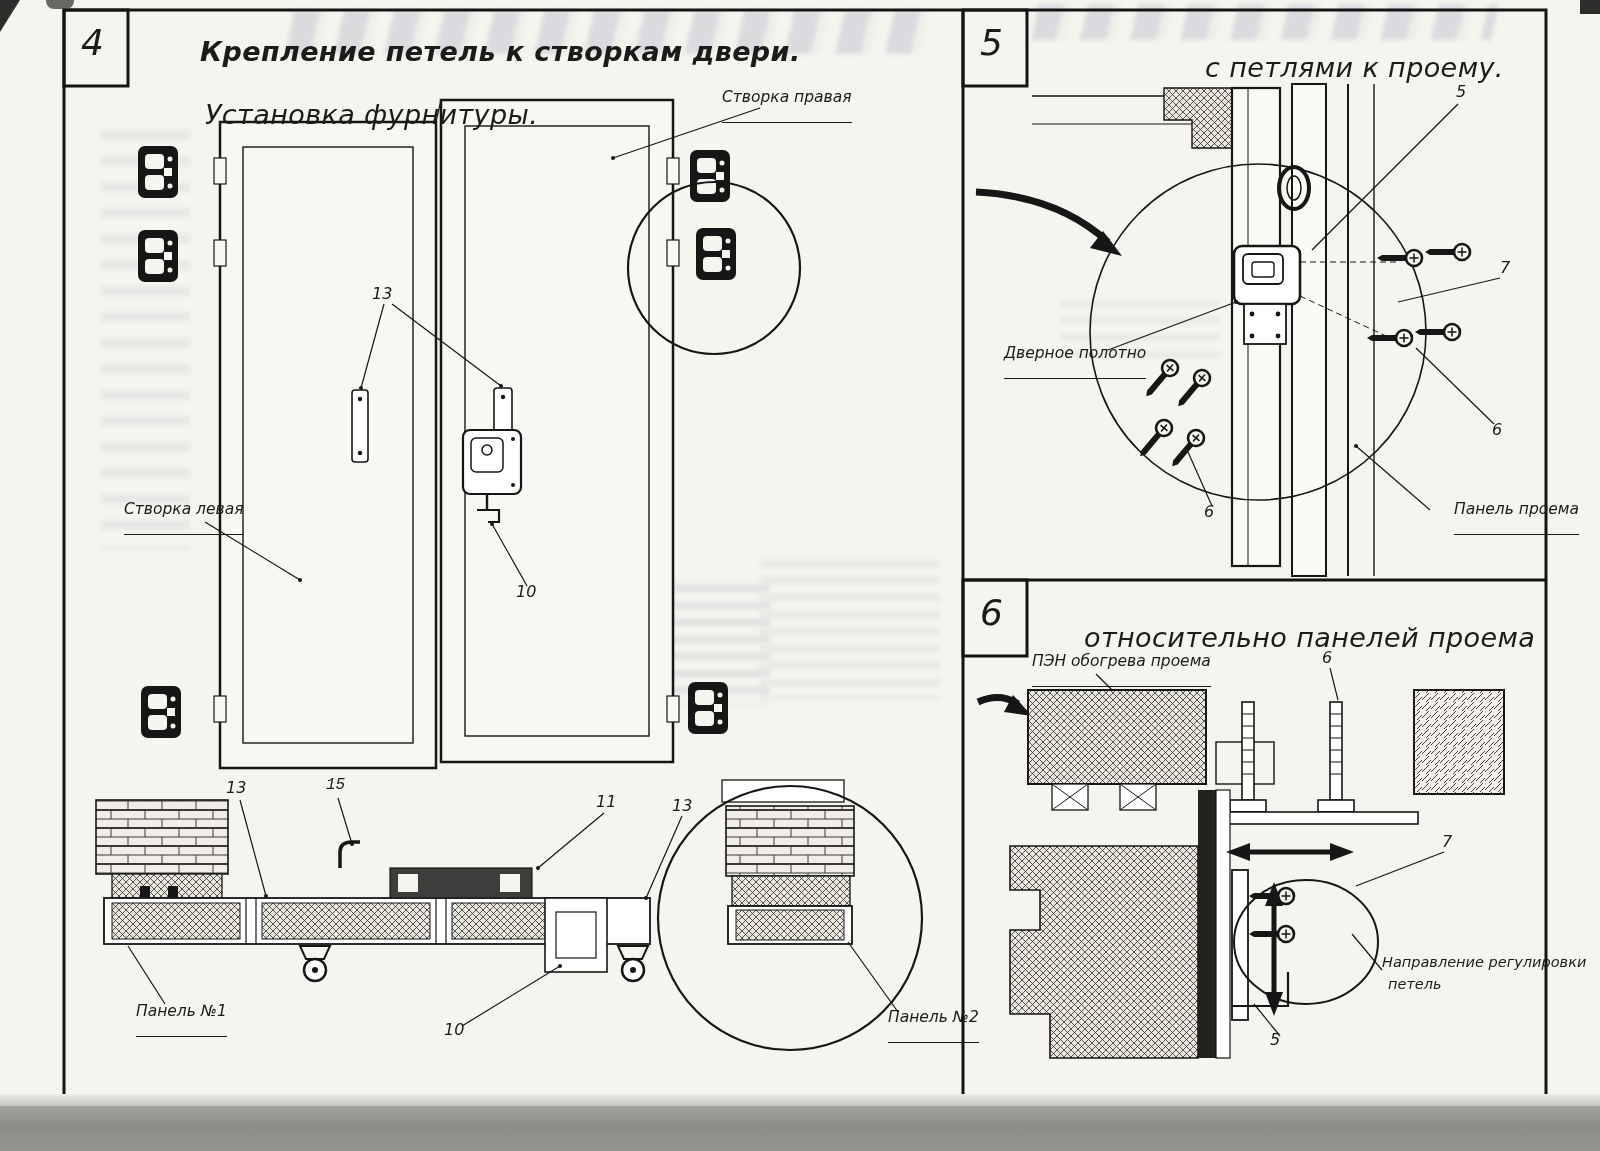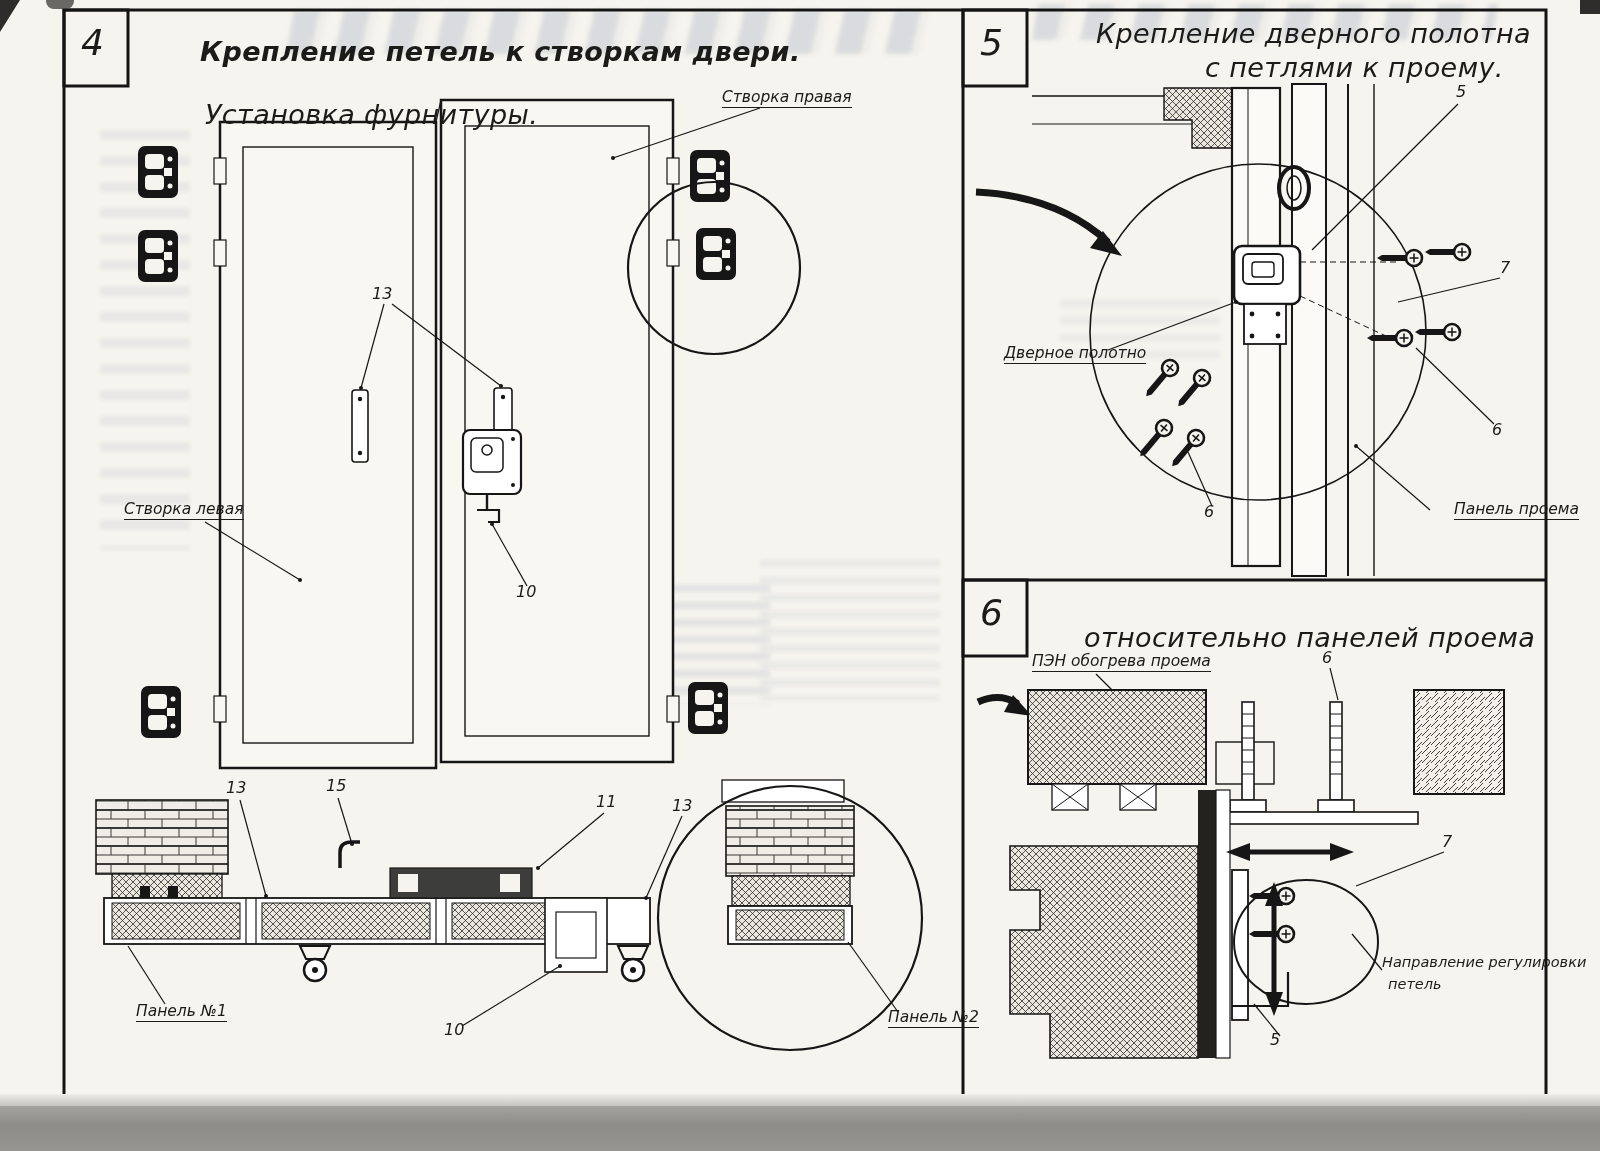--- a/index.html
+++ b/index.html
@@ -296,7 +296,6 @@
   <div class="t lbl u" style="left:888px;top:1008px;">Панель №2</div>
 
   <div class="t num" style="left:980px;top:22px;">5</div>
-  <div class="t title" style="left:1096px;top:18px;">Крепление дверного полотна</div>
   <div class="t title" style="left:1160px;top:52px;margin-left:45px;">с петлями к проему.</div>
   <div class="t lbl u" style="left:1004px;top:344px;">Дверное полотно</div>
   <div class="t lbl u" style="left:1426px;top:500px;margin-left:28px;">Панель проема</div>

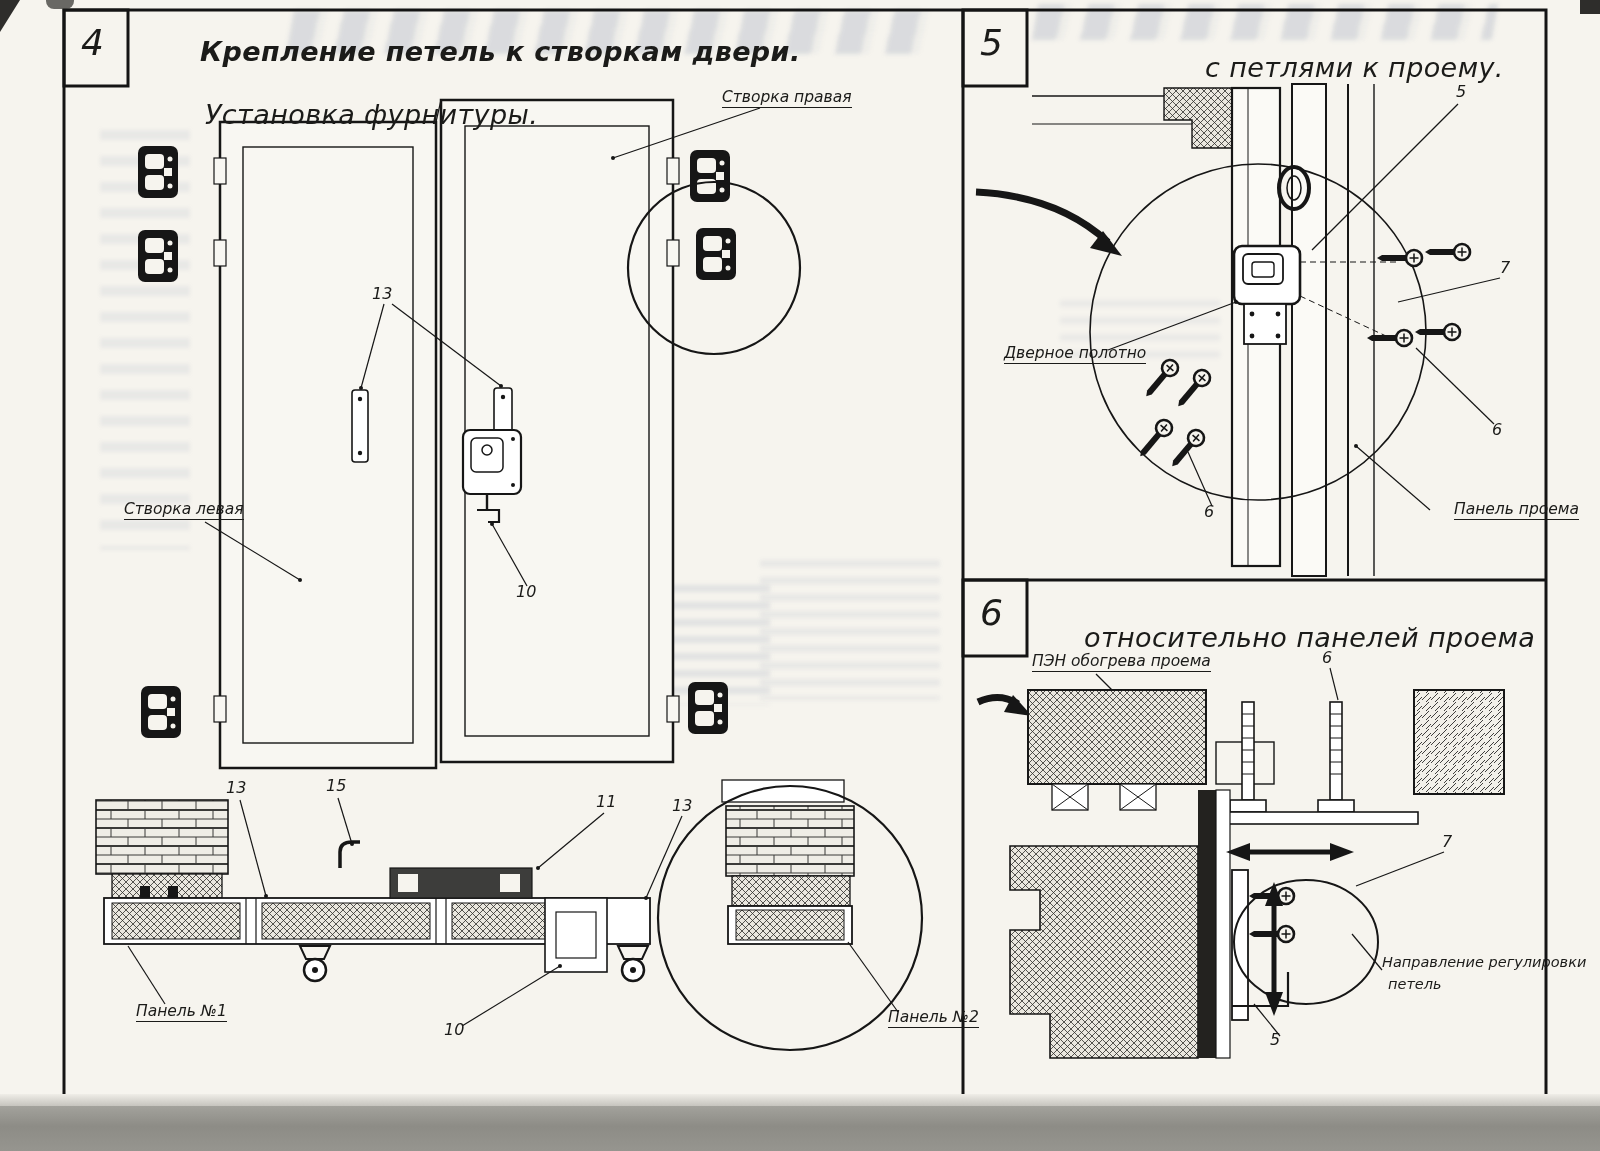--- a/index.html
+++ b/index.html
@@ -13,7 +13,7 @@
   .title{font-size:27px;letter-spacing:.4px;}
   .num{font-size:36px;}
   .lbl{font-size:15.5px;}
-  .u{border-bottom:1.4px solid #1b1b19;padding-bottom:1px;}
+  .u{border-bottom:1.4px solid #1b1b19;padding-bottom:16px;}
   .co{font-size:16px;}
   .ghost{position:absolute;z-index:1;filter:blur(2px);pointer-events:none;}
   .g-banner{background:repeating-linear-gradient(93deg,rgba(120,135,165,.22) 0 26px,rgba(120,135,165,.06) 26px 34px,transparent 34px 50px);transform:skewX(-10deg);}

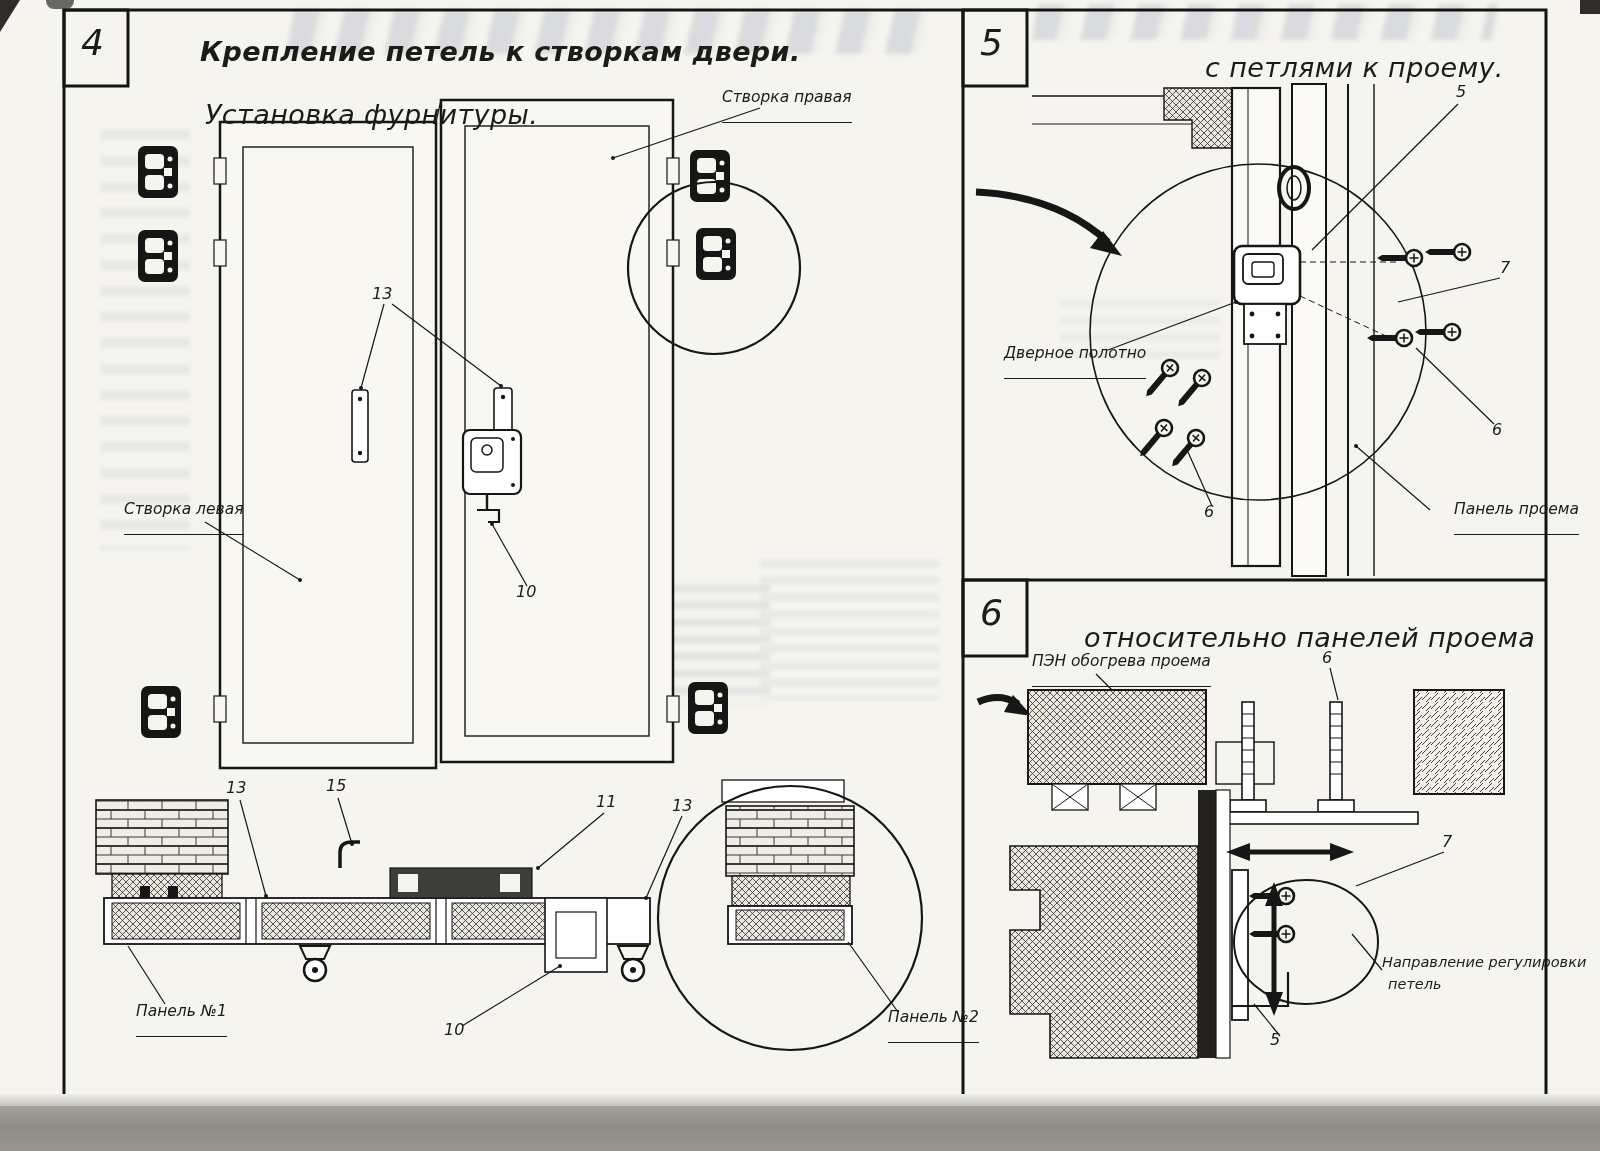--- a/index.html
+++ b/index.html
@@ -288,7 +288,7 @@
   <div class="t co" style="left:372px;top:284px;">13</div>
   <div class="t co" style="left:516px;top:582px;">10</div>
   <div class="t co" style="left:226px;top:778px;">13</div>
-  <div class="t co" style="left:326px;top:776px;">15</div>
+  <div class="t co" style="left:326px;top:776px;font-family:Liberation Mono, monospace;">15</div>
   <div class="t co" style="left:596px;top:792px;">11</div>
   <div class="t co" style="left:672px;top:796px;">13</div>
   <div class="t co" style="left:444px;top:1020px;">10</div>

